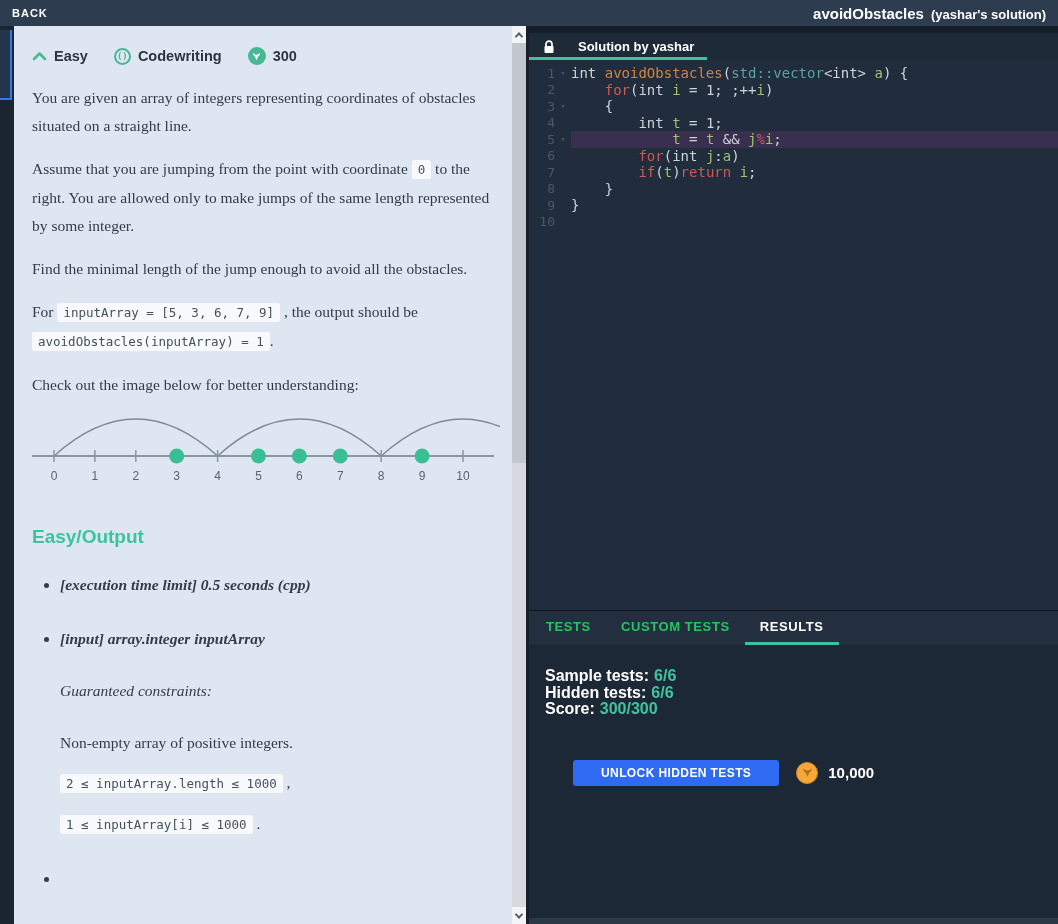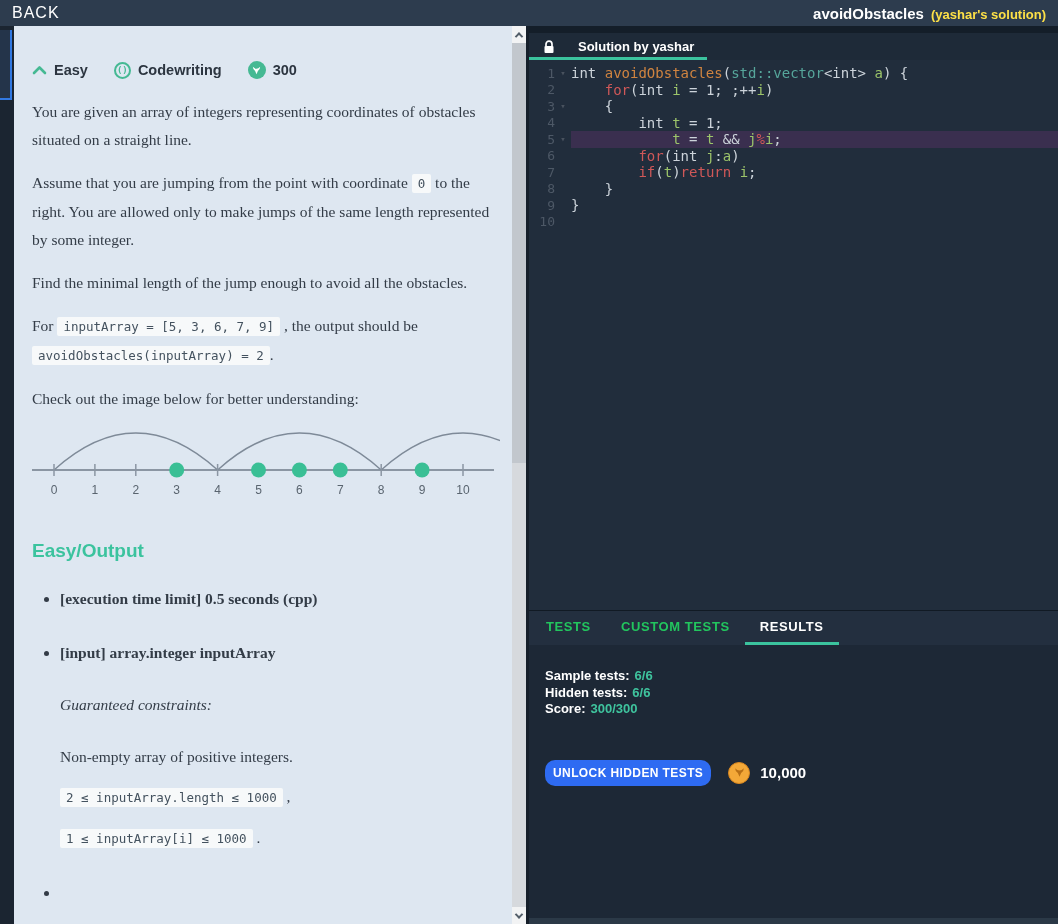--- a/index.html
+++ b/index.html
@@ -9,7 +9,7 @@
   
   .topbar { position:absolute; top:0; left:0; width:1058px; height:26px; background:#2d3c4e;
             display:flex; align-items:center; justify-content:space-between; padding:0 12px; z-index:5; }
-  .back-btn { color:#fff; font-weight:normal; font-size:16px; letter-spacing:1px; cursor:pointer; }
+  .back-btn { color:#fff; font-weight:bold; font-size:11px; letter-spacing:1px; cursor:pointer; }
   .title-wrap { display:flex; align-items:baseline; gap:7px; }
   .challenge-title { color:#fff; font-weight:bold; font-size:15px; }
   .challenge-subtitle { color:#fde047; font-weight:bold; font-size:13px; }

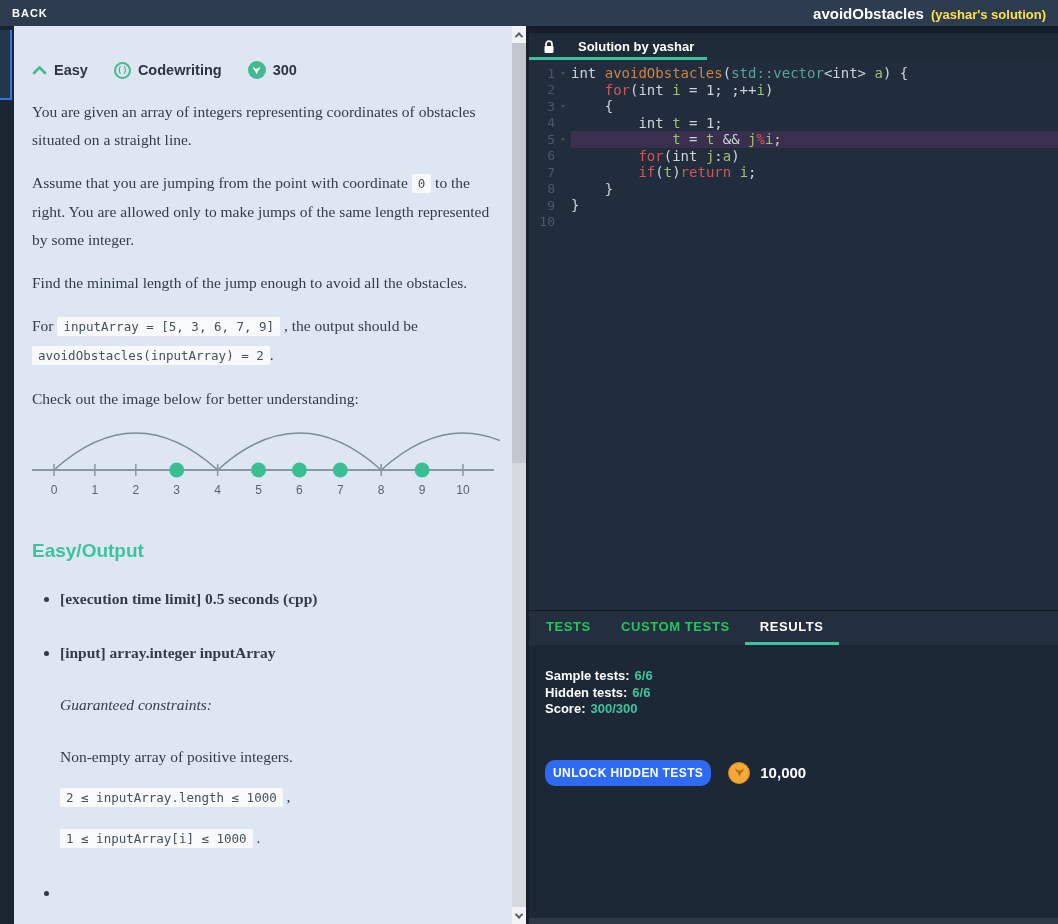--- a/index.html
+++ b/index.html
@@ -12,7 +12,7 @@
   .back-btn { color:#fff; font-weight:bold; font-size:11px; letter-spacing:1px; cursor:pointer; }
   .title-wrap { display:flex; align-items:baseline; gap:7px; }
   .challenge-title { color:#fff; font-weight:bold; font-size:15px; }
-  .challenge-subtitle { color:#fde047; font-weight:bold; font-size:13px; }
+  .challenge-subtitle { color:#ffffff; font-weight:bold; font-size:13px; }
 
   
   .left-panel { position:absolute; top:26px; left:0; width:529px; bottom:0; background:#dee7f1; }

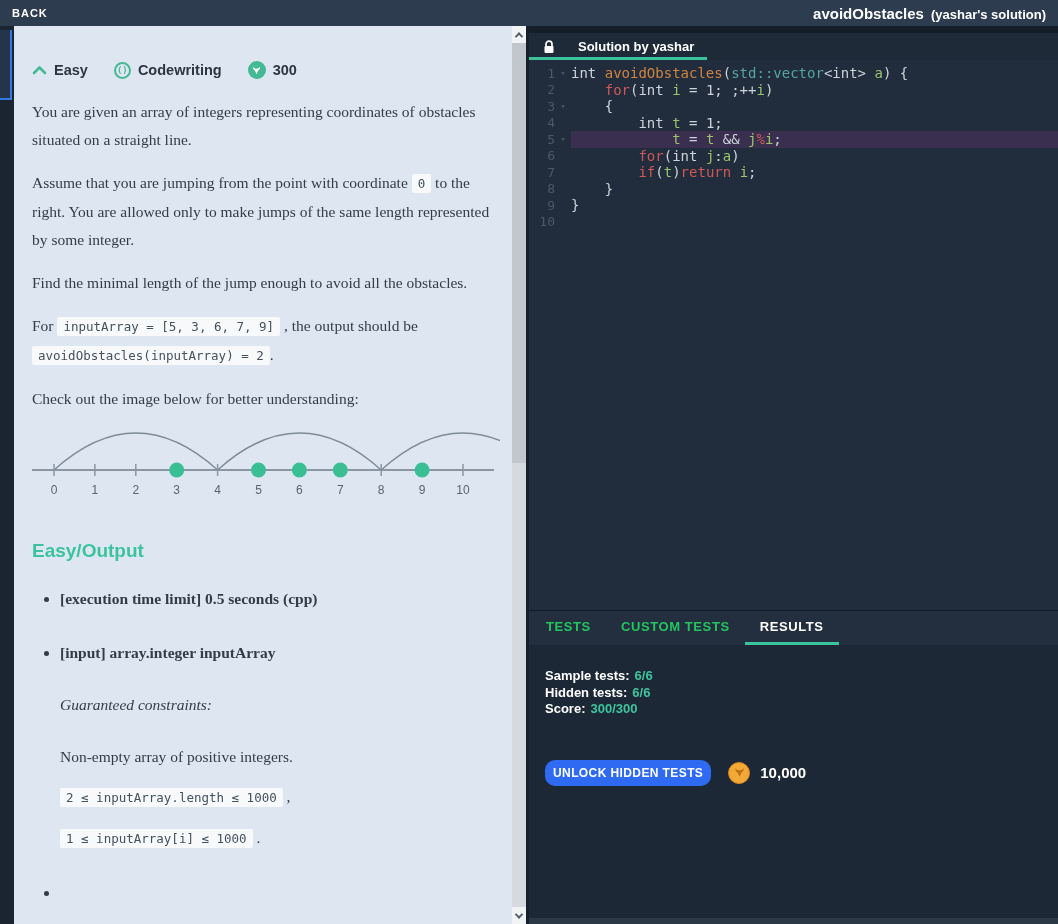--- a/index.html
+++ b/index.html
@@ -25,7 +25,7 @@
                   padding:16px 20px 20px 18px; overflow:hidden;
                   font-family:"Liberation Serif", serif; font-size:15.5px; line-height:28px; color:#333c47; }
 
-  .task-header { display:flex; align-items:center; margin-bottom:14px; font-family:"Liberation Sans", sans-serif;margin-top:14px; }
+  .task-header { display:flex; align-items:center; margin-bottom:14px; font-family:"Liberation Sans", sans-serif; }
   .task-header .seg { display:flex; align-items:center; margin-right:26px; }
   .hdr-label { font-weight:bold; font-size:14.5px; color:#2c3540; margin-left:7px; }
   .cw-circle { width:17px; height:17px; border-radius:50%; border:2px solid #45b993; color:#45b993;

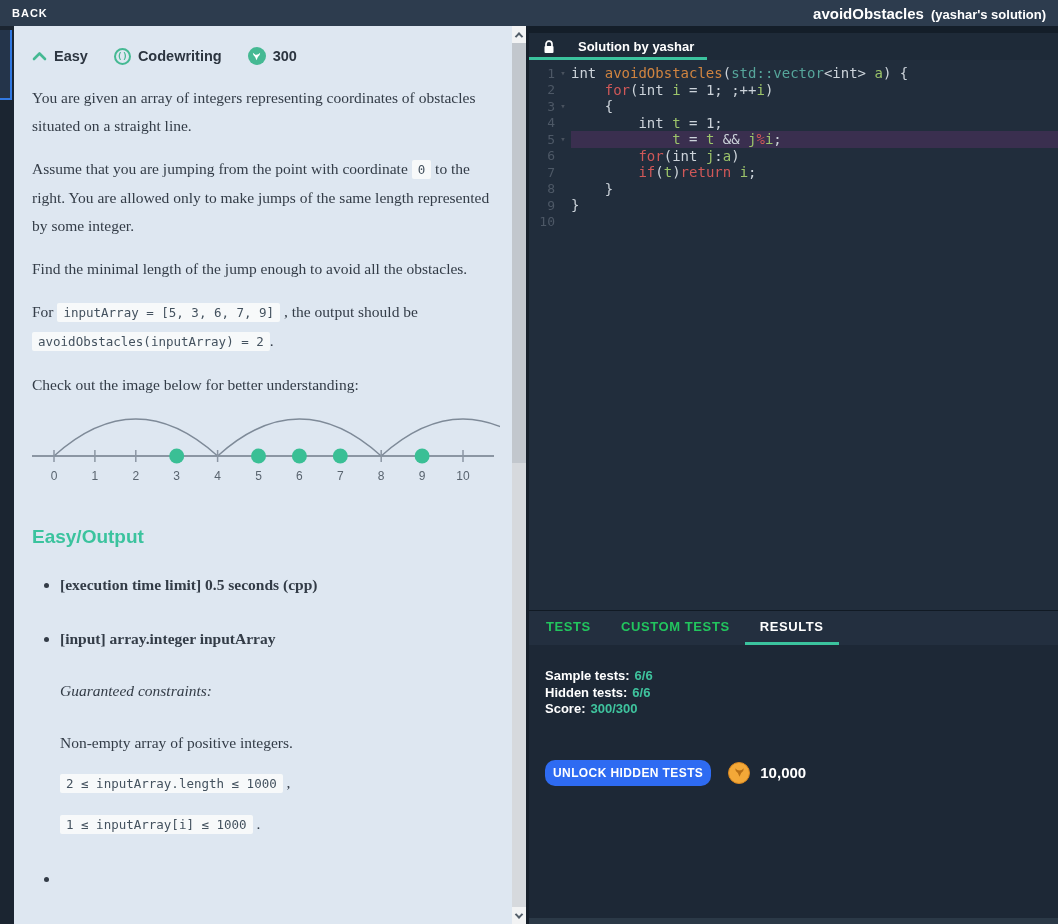--- a/index.html
+++ b/index.html
@@ -148,7 +148,7 @@
 
 
     <p class="task-p"><span>For </span><span class="inline-code">inputArray = [5, 3, 6, 7, 9]</span> <span>, the output should be</span><br>
-    <span class="inline-code">avoidObstacles(inputArray) = 2</span><span>.</span></p>
+    <span class="inline-code">avoidObstacles(inputArray) = 1</span><span>.</span></p>
 
     <p class="task-p">Check out the image below for better understanding:</p>
 

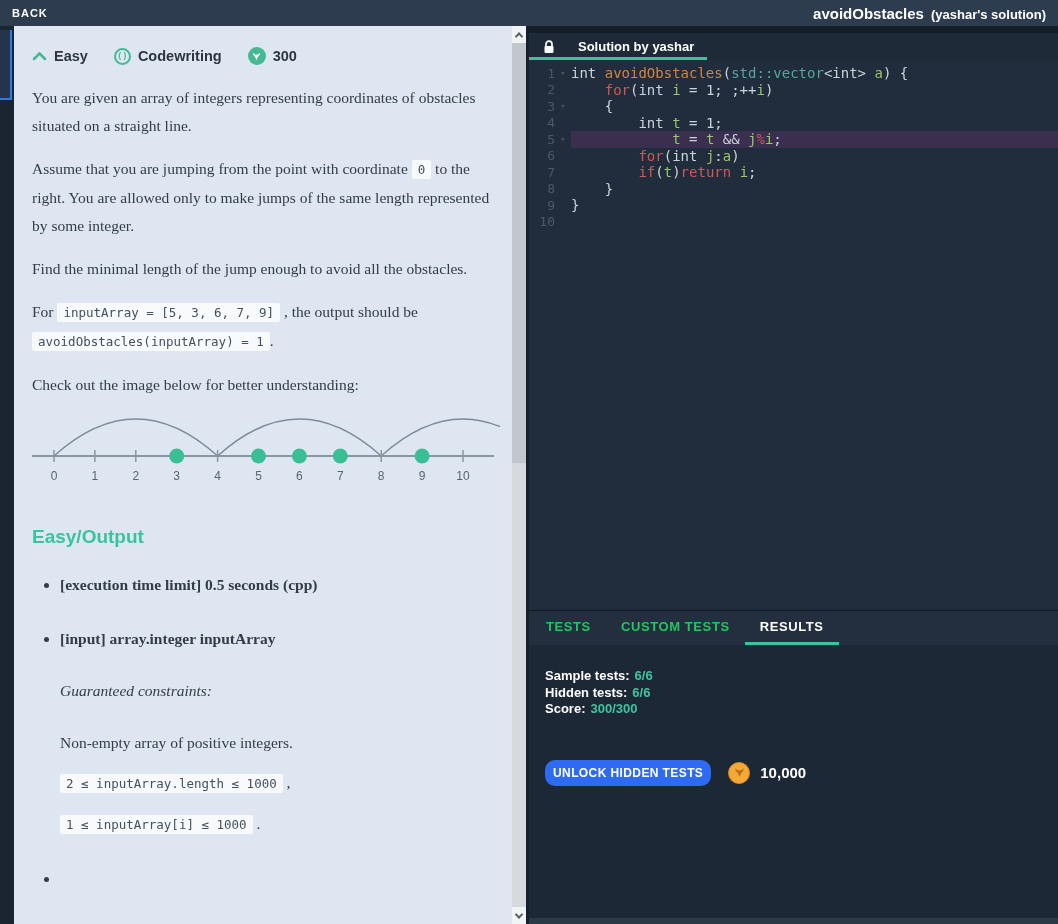--- a/index.html
+++ b/index.html
@@ -43,7 +43,7 @@
 
   ul.io-list { margin:6px 0 0 28px; list-style:disc; }
   ul.io-list > li { margin-bottom:26px; }
-  .b { font-weight:bold; }
+  .b { font-weight:bold;font-style:italic; }
   .io-sub { margin-top:24px; }
   .gc { font-style:italic; }
   .constraint-line { margin-top:12px; }

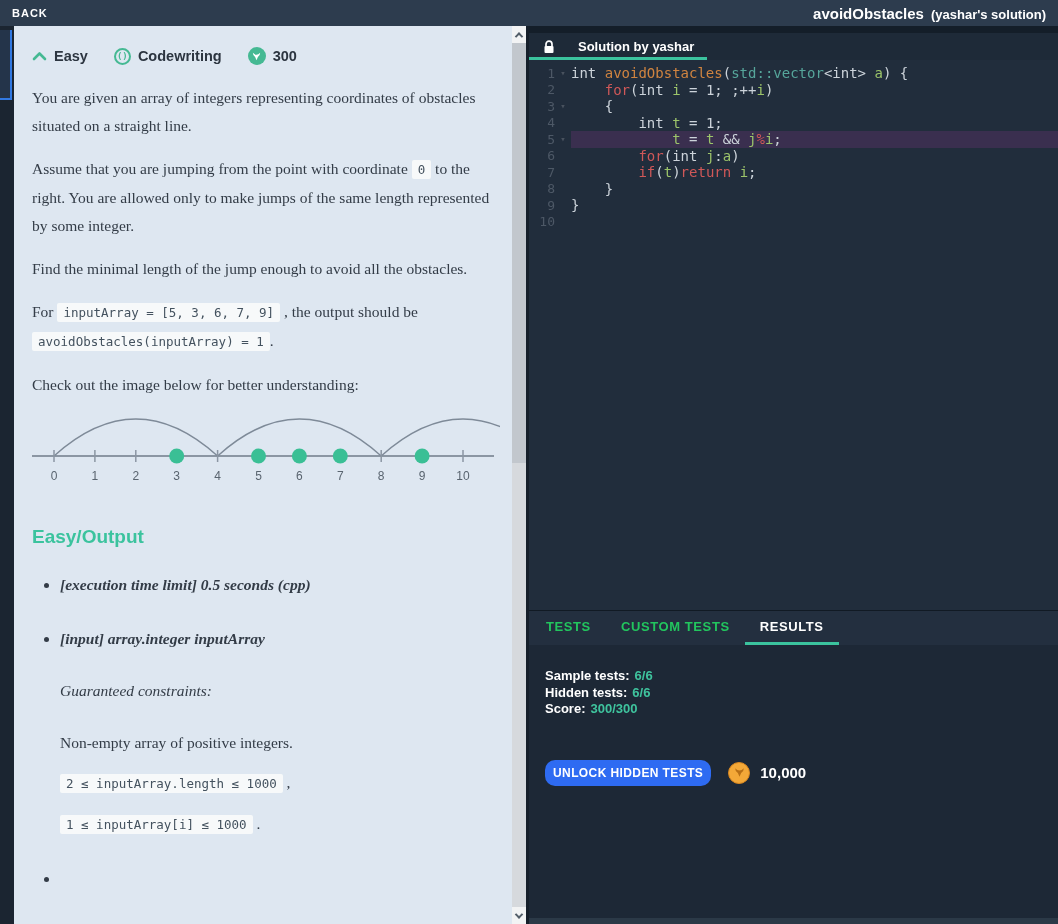--- a/index.html
+++ b/index.html
@@ -90,7 +90,7 @@
                   display:flex; align-items:center; justify-content:center; flex:none; }
   .passed-text { color:#45c49c; font-weight:bold; font-size:14.5px; }
   .stats { margin-top:11px; }
-  .stat-row { color:#fff; font-weight:bold; font-size:13px; line-height:16.5px; }
+  .stat-row { color:#fff; font-weight:bold; font-size:16px; line-height:16.5px; }
   .stat-value { color:#3fc49e; margin-left:5px; }
   .action-row { margin-top:42px; display:flex; align-items:center; }
   .unlock-btn { background:#2e6bf2; border:none; border-radius:10px; color:#fff; font-family:"Liberation Sans", sans-serif;

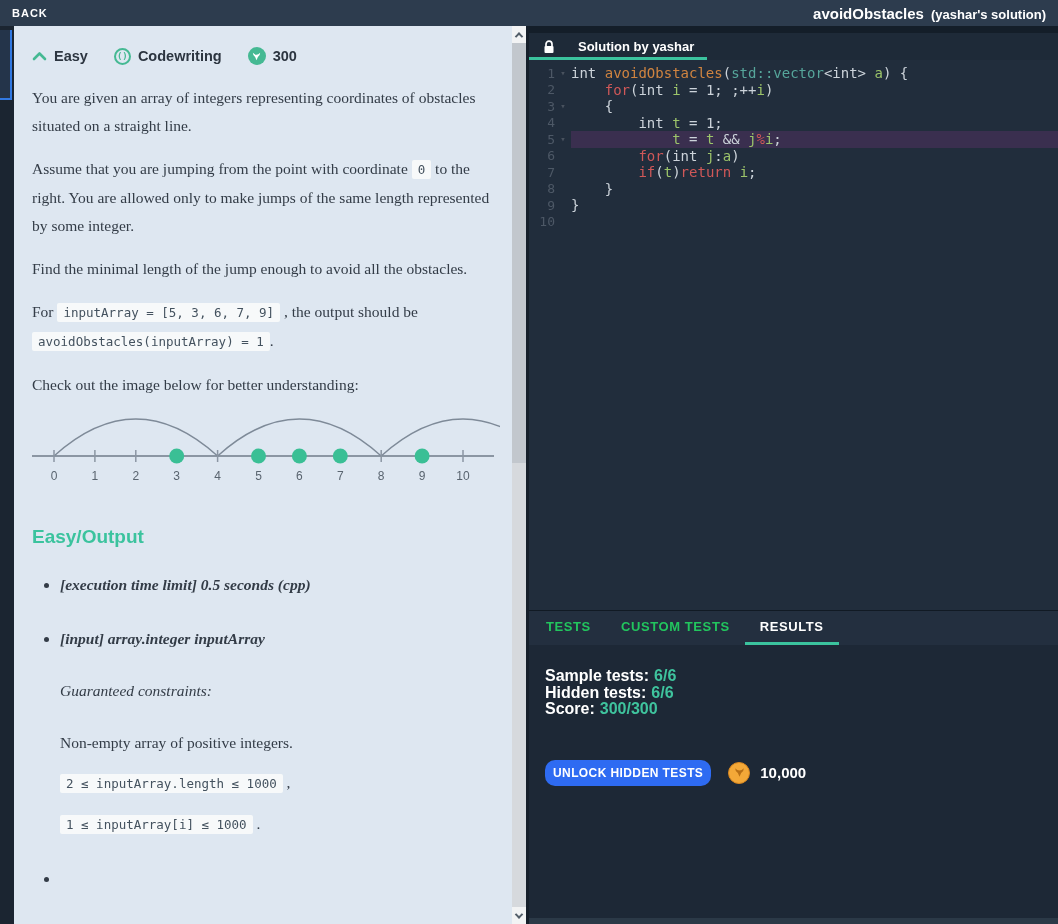--- a/index.html
+++ b/index.html
@@ -93,8 +93,8 @@
   .stat-row { color:#fff; font-weight:bold; font-size:16px; line-height:16.5px; }
   .stat-value { color:#3fc49e; margin-left:5px; }
   .action-row { margin-top:42px; display:flex; align-items:center; }
-  .unlock-btn { background:#2e6bf2; border:none; border-radius:10px; color:#fff; font-family:"Liberation Sans", sans-serif;
-                font-weight:bold; font-size:12px; letter-spacing:.4px; padding:6px 8px; cursor:pointer; }
+  .unlock-btn { background:#2e6bf2; border:none; border-radius:3px; color:#fff; font-family:"Liberation Sans", sans-serif;
+                font-weight:bold; font-size:12px; letter-spacing:.4px; padding:6px 28px; cursor:pointer;margin-left:28px; }
   .coin-orange { width:22px; height:22px; border-radius:50%; margin-left:17px; flex:none;
                  background:#f3a838; border:1px solid #d8861f;
                  display:flex; align-items:center; justify-content:center; }

